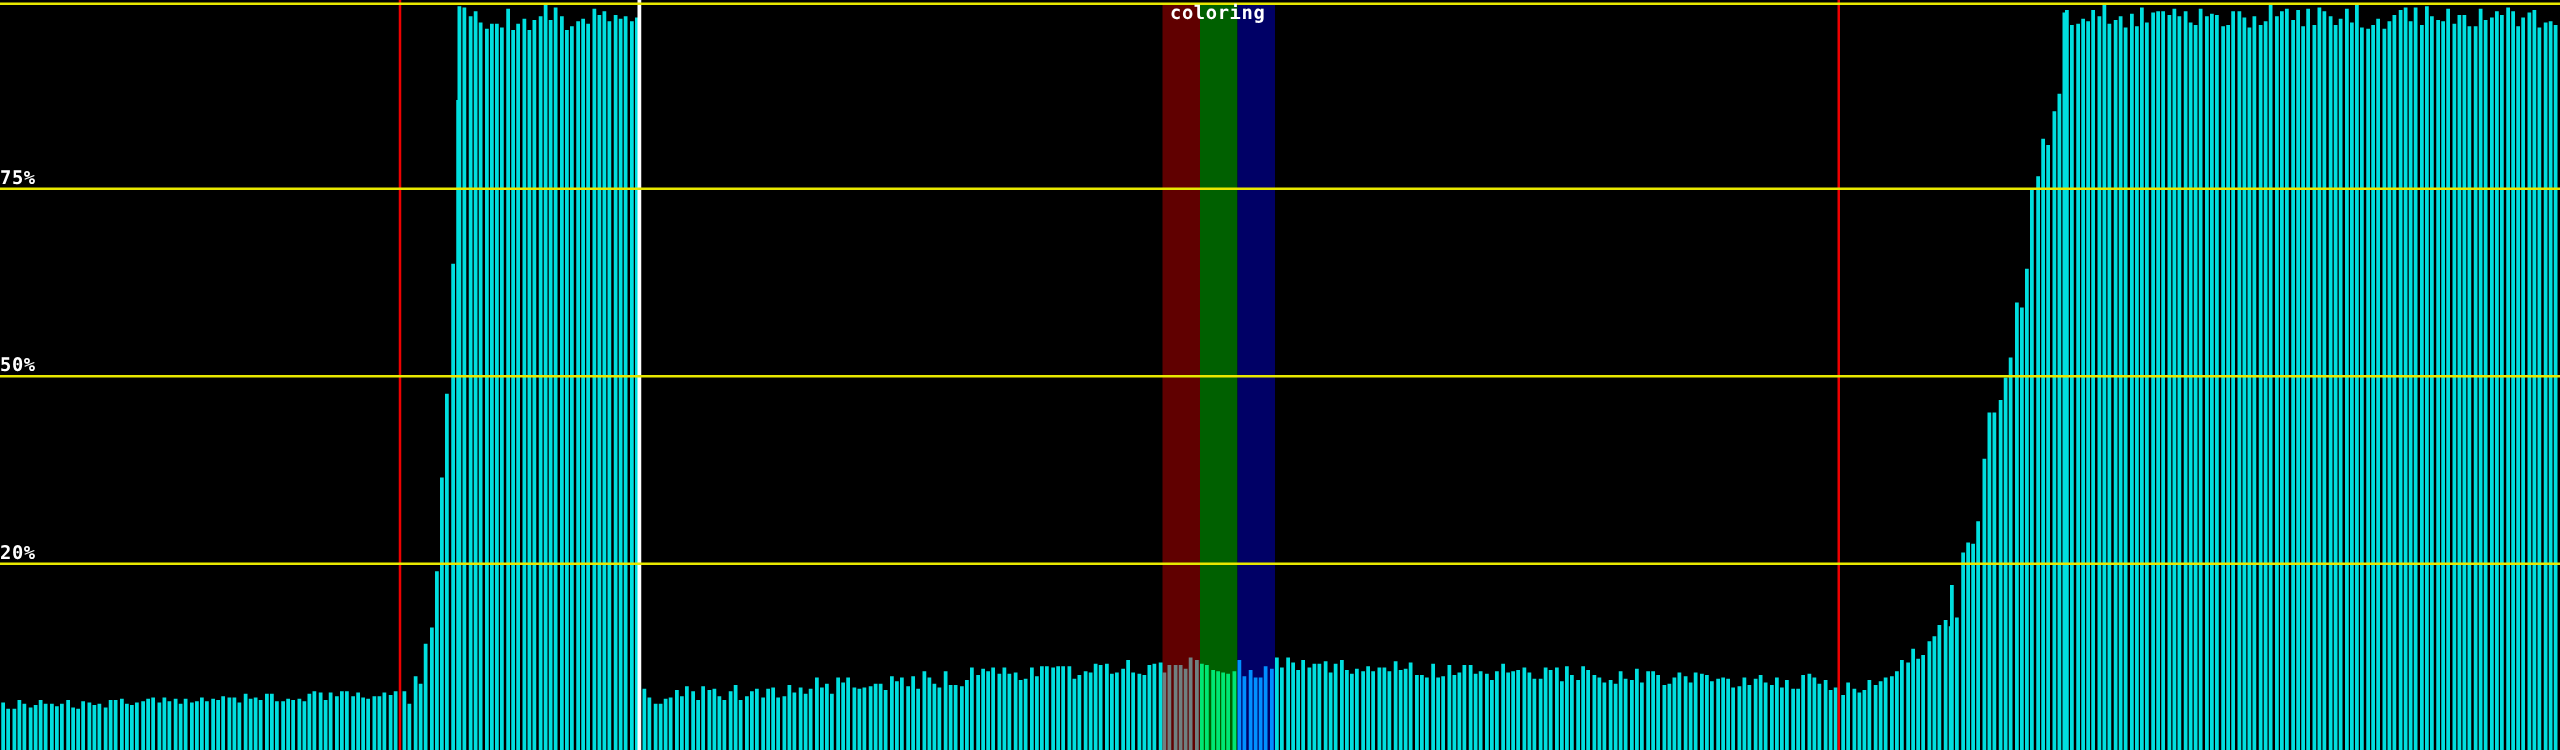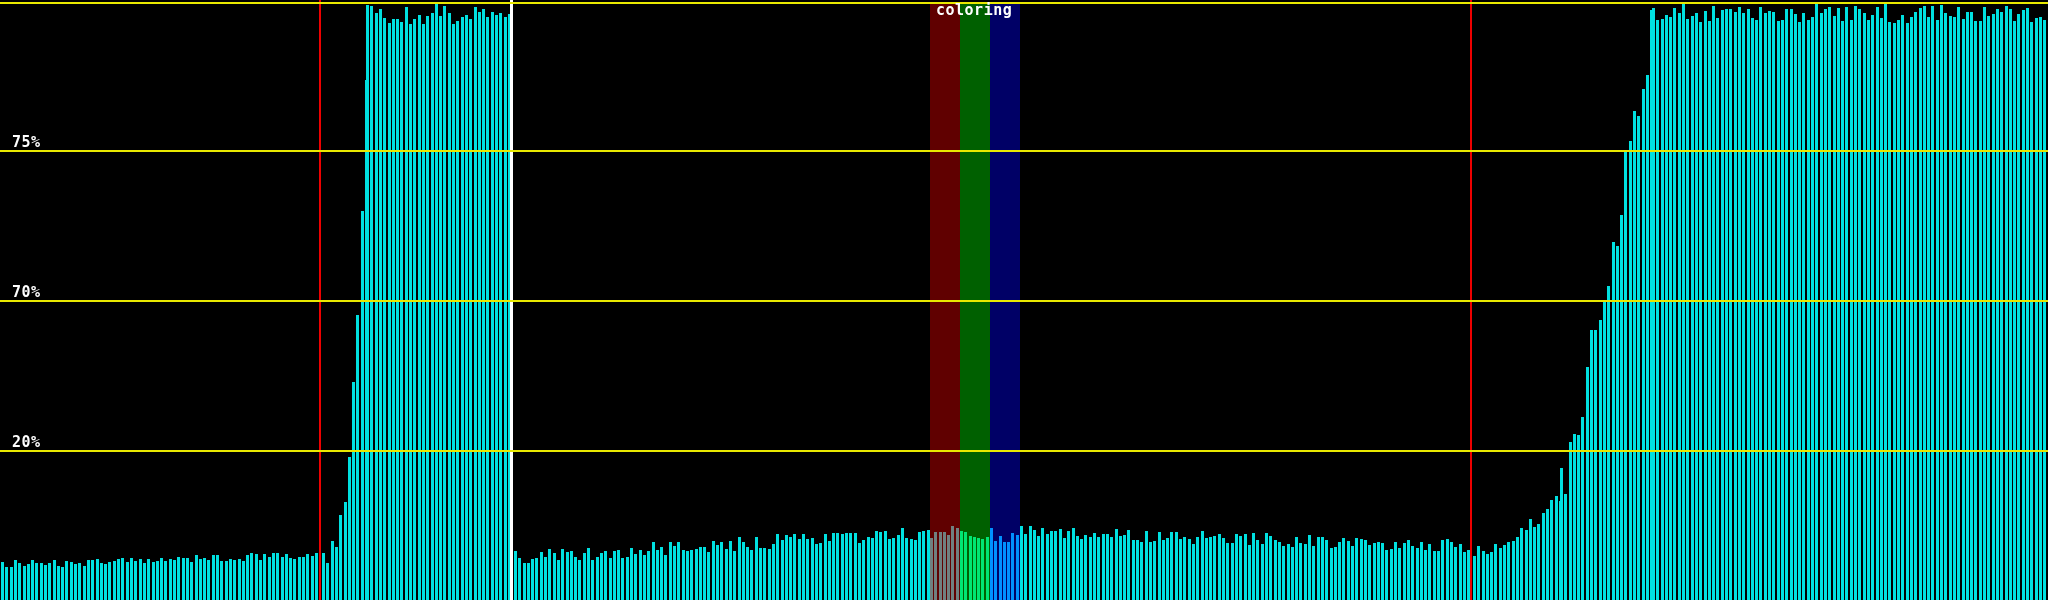--- a/index.html
+++ b/index.html
@@ -17,7 +17,7 @@
   .marker-line{position:absolute;top:0;bottom:0;}
   .gridline{position:absolute;left:0;width:100%;height:2px;}
   .ytick{
-    position:absolute;left:12px;color:#ffffff;z-index:6;
+    position:absolute;left:0;color:#ffffff;z-index:6;
     font:bold 15px "DejaVu Sans Mono",monospace;letter-spacing:0.5px;
   }
   #coloring-label{

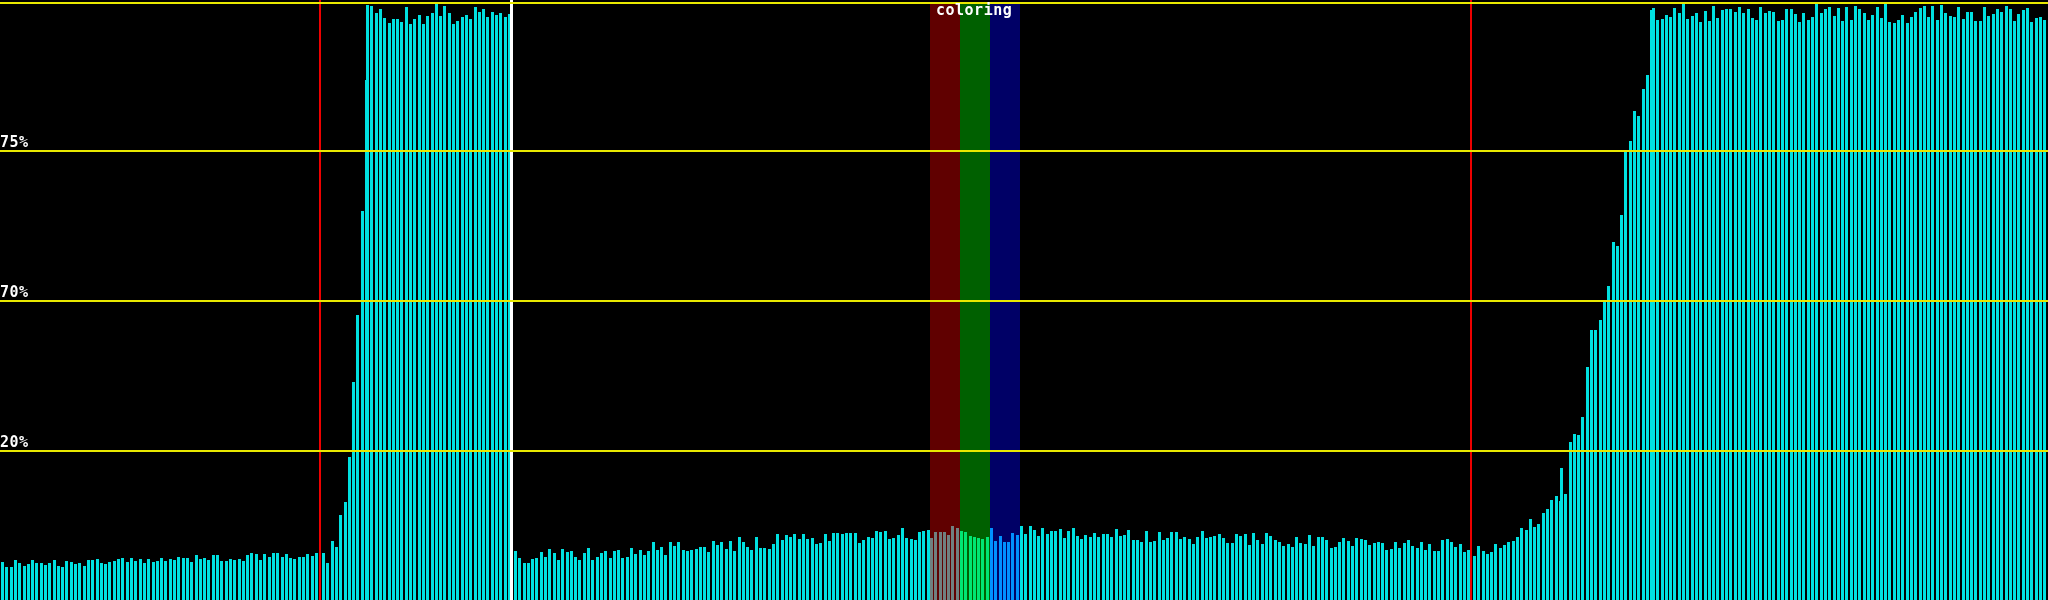--- a/index.html
+++ b/index.html
@@ -525,7 +525,7 @@
       <div class="gridline" style="top: 450px; background: rgb(232, 232, 0);"></div>
     </div>
   <span class="ytick" style="top:133px">75%</span>
-  <span class="ytick" style="top:283px">70%</span>
+  <span class="ytick" style="top:283px">50%</span>
   <span class="ytick" style="top:433px">20%</span>
   <span id="coloring-label">coloring</span>
 </div>

